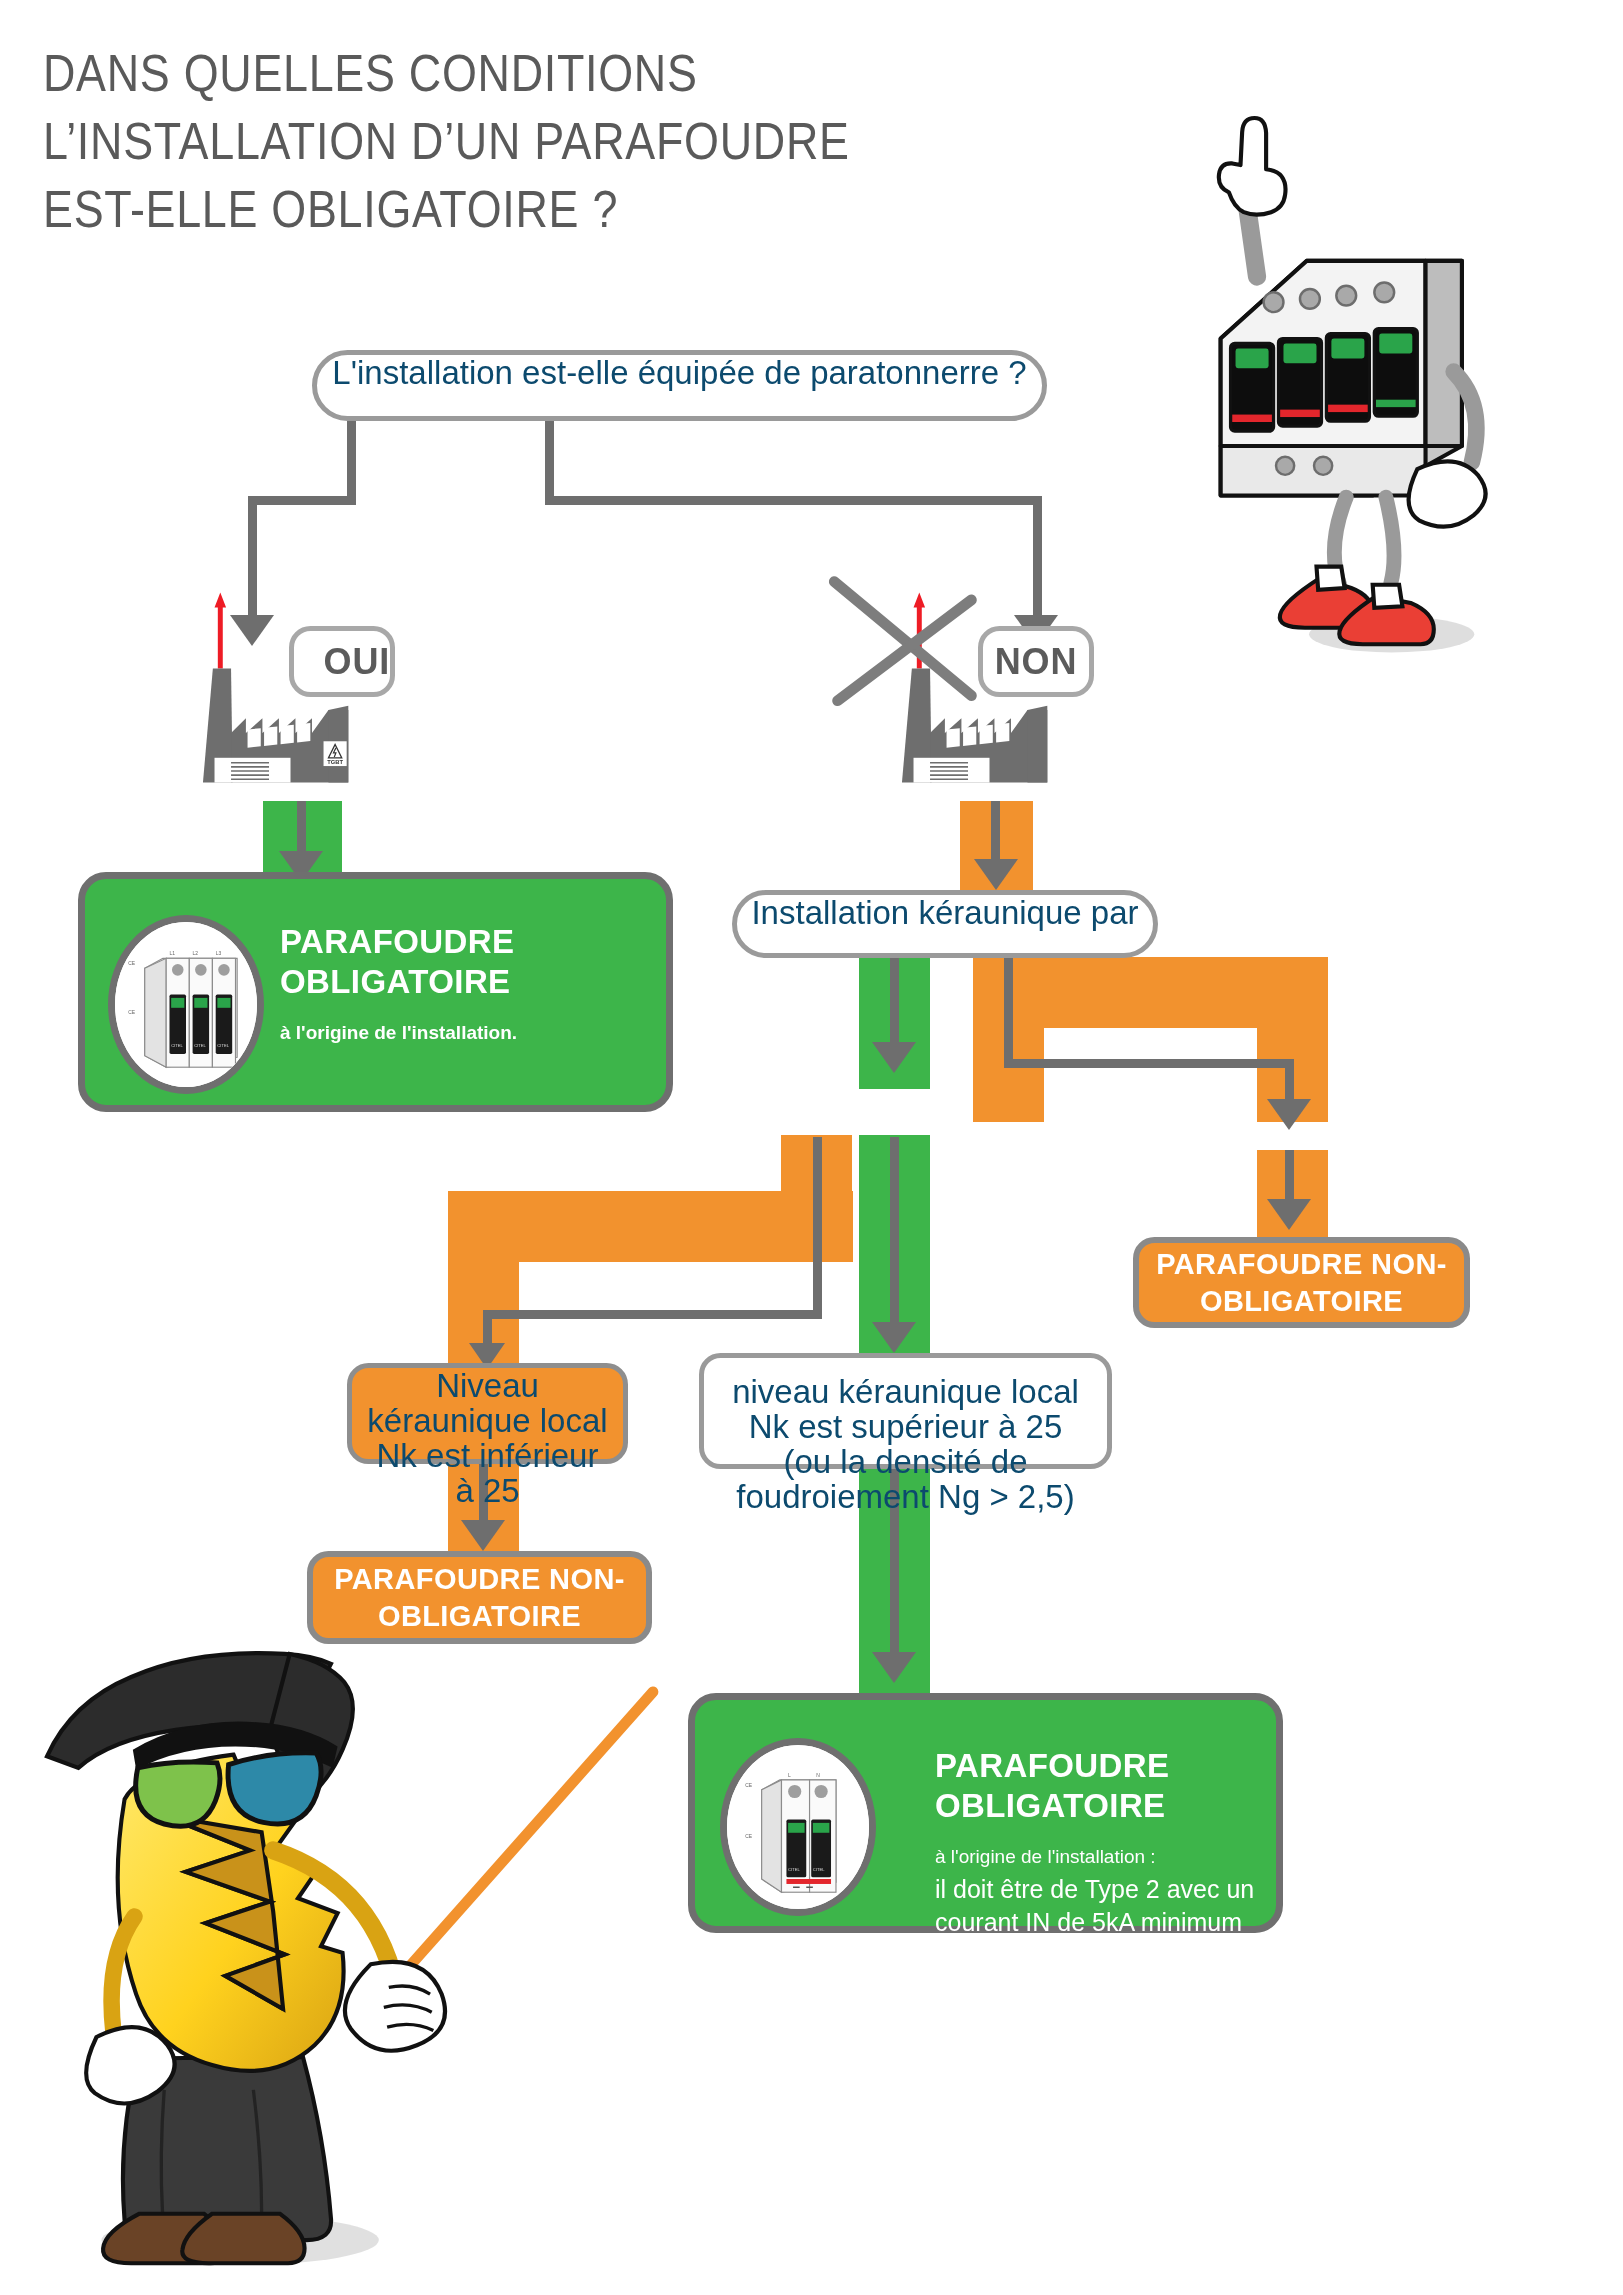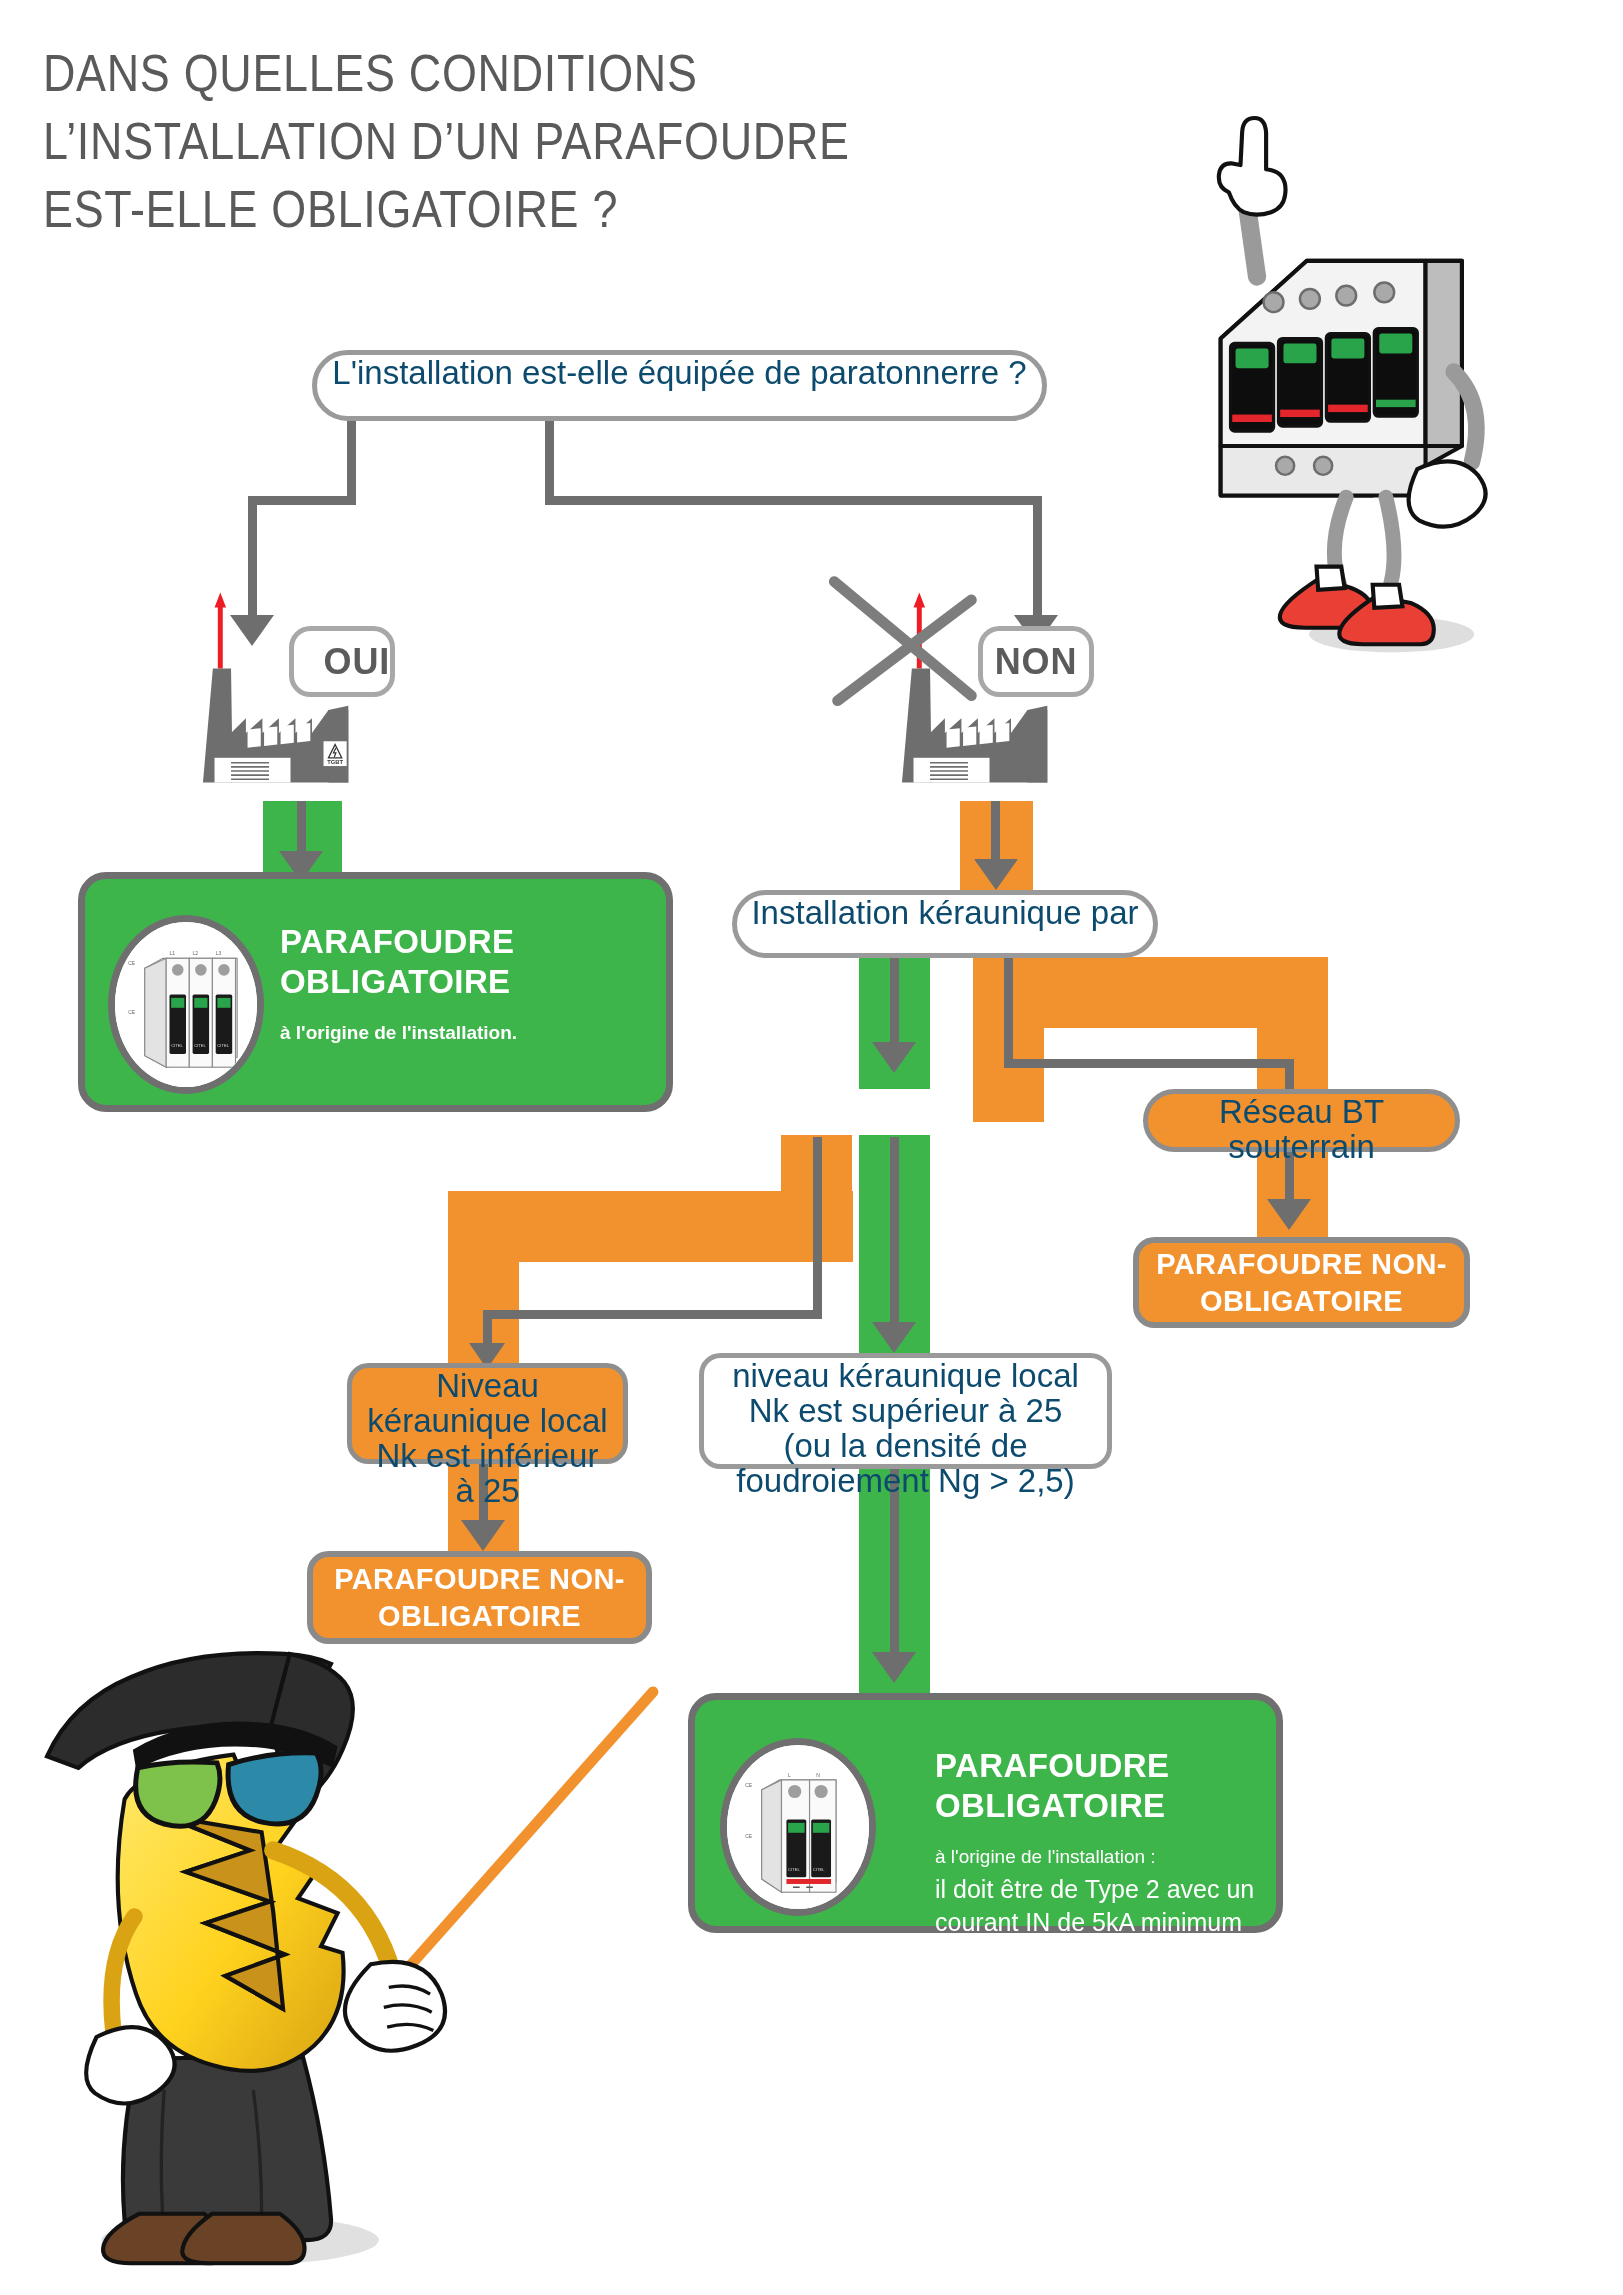--- a/index.html
+++ b/index.html
@@ -315,9 +315,6 @@
   <div class="ar-d" style="left:1267px;top:1099px;"></div>
 
 
-  <div class="box pill orange" style="left:1143px;top:1089px;width:317px;height:63px;">
-    <span>Réseau BT souterrain</span>
-  </div>
 
   <div class="band o" style="left:1257px;top:1150px;width:71px;height:91px;"></div>
   <div class="seg" style="left:1285px;top:1150px;width:9px;height:59px;"></div>

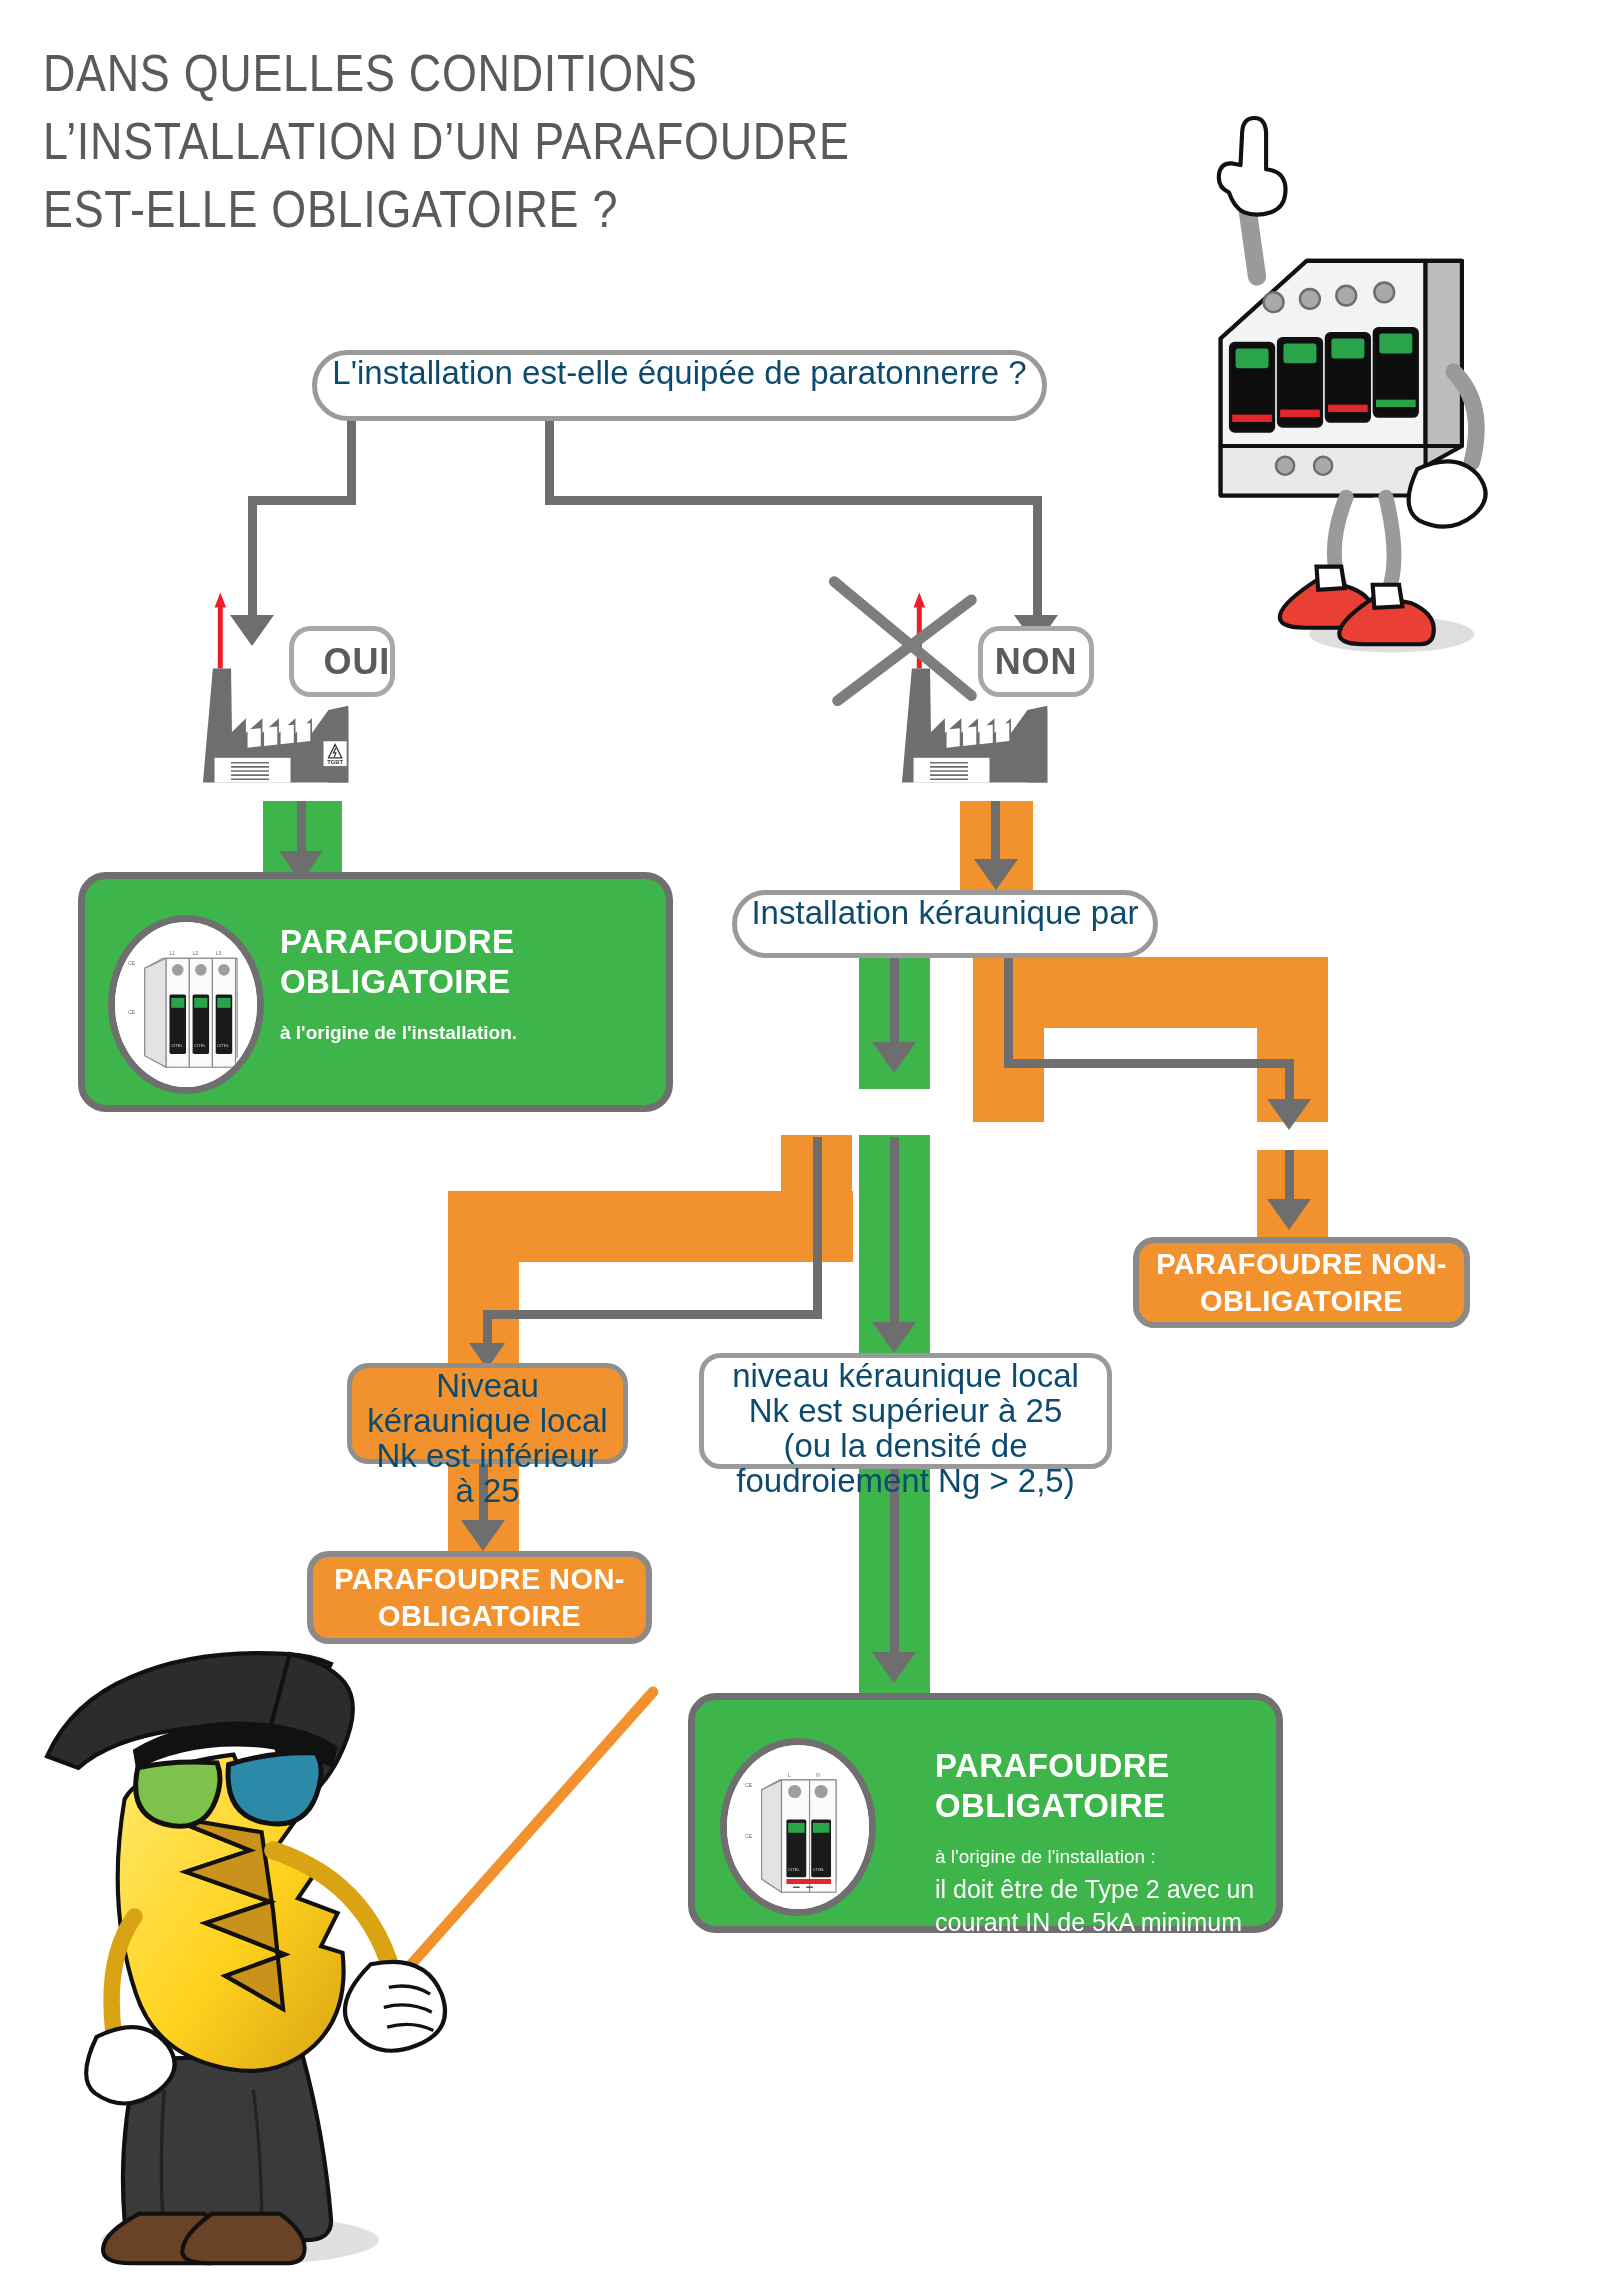--- a/index.html
+++ b/index.html
@@ -349,7 +349,7 @@
   <div class="seg" style="left:890px;top:1137px;width:9px;height:200px;"></div>
   <div class="ar-d" style="left:872px;top:1322px;"></div>
 
-  <div class="box" style="left:699px;top:1353px;width:413px;height:116px;padding:0 18px;">
+  <div class="box" style="left:699px;top:1353px;width:413px;height:116px;padding:16px 18px;">
     <span>niveau kéraunique local Nk est supérieur à 25 (ou la densité de foudroiement Ng &gt; 2,5)</span>
   </div>
 

